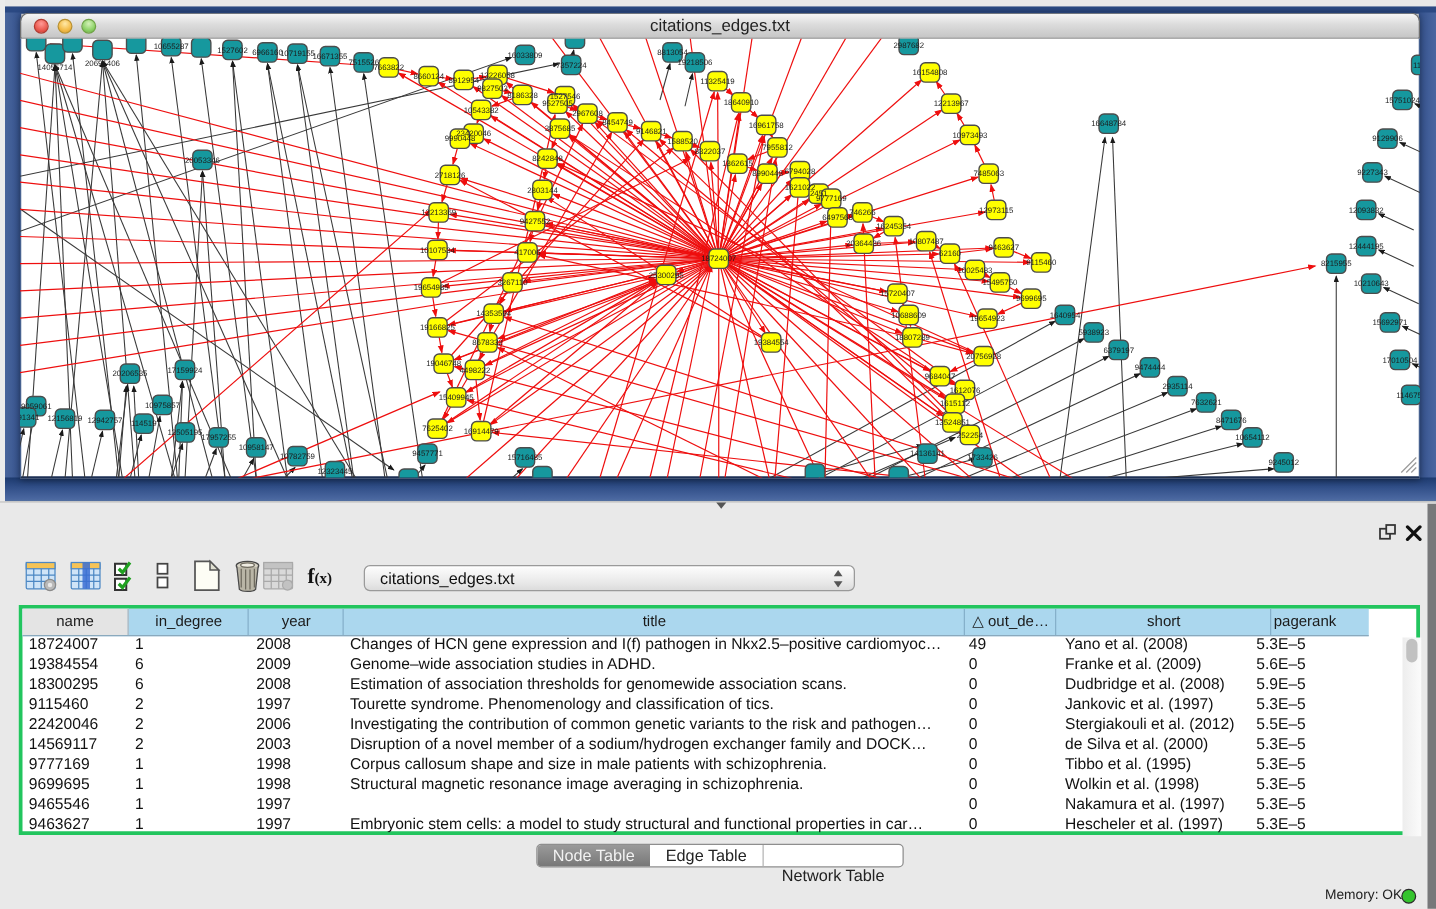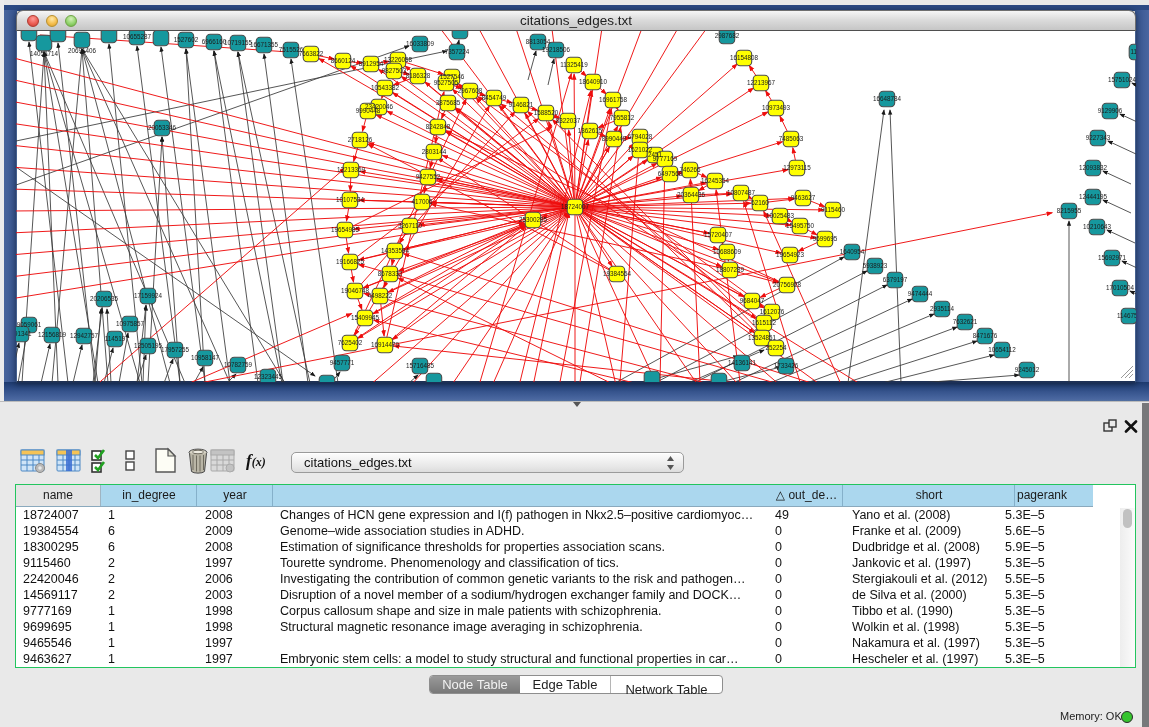--- a/index.html
+++ b/index.html
@@ -643,7 +643,7 @@
 <path d="M1 12h23M1 17h23M7 7v16M13 7v16M19 7v16" stroke="#a9a9a9" fill="none"></path>
     <circle cx="20" cy="20" r="4" fill="#c2c2c2" stroke="#ababab"></circle>
   </svg>
-<div style="position:absolute;left:246px;top:451px;font-family:'Liberation Serif',serif;font-style:italic;font-weight:bold;font-size:17px;color:#111">f<span style="font-size:12px">(x)</span></div>
+<div style="position:absolute;left:246px;top:451px;font-family:'Liberation Serif',serif;font-weight:bold;font-size:17px;color:#111">f<span style="font-size:12px">(x)</span></div>
 
 <div class="abs" style="left:291px;top:452px;width:393px;height:21px;border:1px solid #9a9a9a;border-radius:5px;background:linear-gradient(180deg,#fdfdfd,#e8e8e8 70%,#dcdcdc);box-shadow:inset 0 1px 0 #fff">
  <div style="font-size:13px;color:#111;padding:2px 0 0 12px">citations_edges.txt</div>

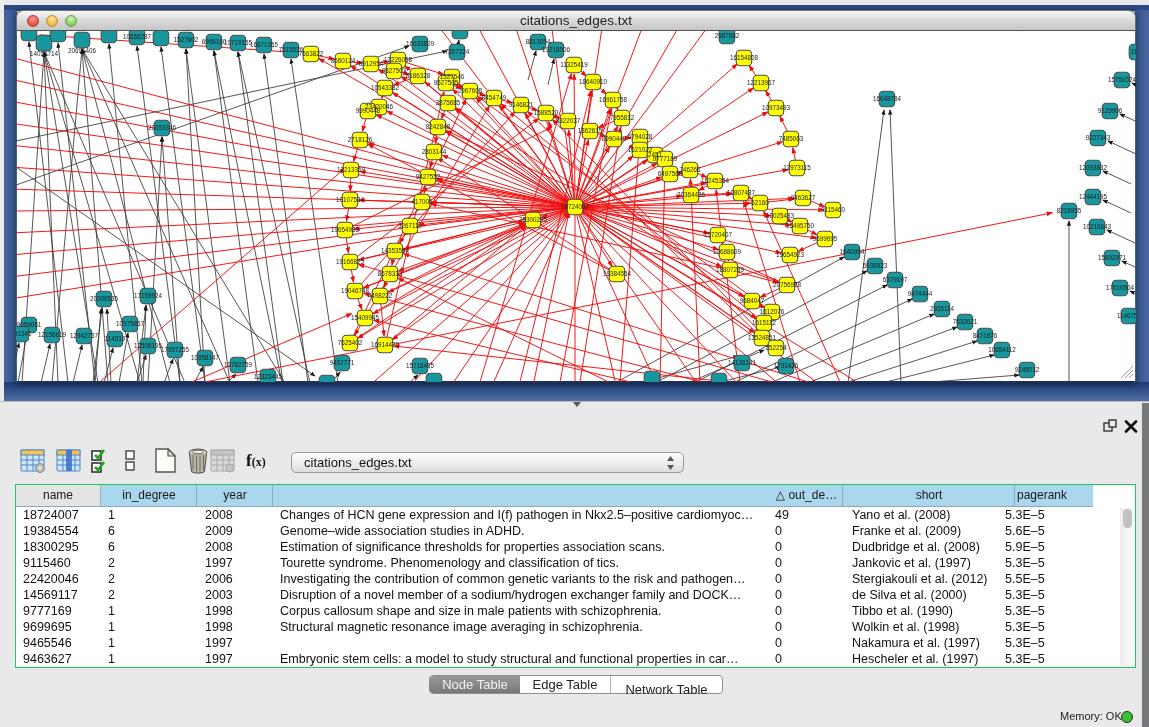--- a/index.html
+++ b/index.html
@@ -653,7 +653,7 @@
  </svg>
 </div>
 
-<div class="abs" style="left:15px;top:484px;width:1121px;height:184px;background:#fff;border:1px solid #22c55e">
+<div class="abs" style="left:15px;top:484px;width:1121px;height:184px;background:#fff;border:3px solid #22c55e">
  <div class="abs" style="left:0;top:0;width:1077px;height:22px;background:#abd7ee;border-bottom:1px solid #8aa9bd;font-size:12px;color:#1a1a1a">
   <div class="hc" style="left:0;width:85px;background:#e4e4e4;border-right:1px solid #9fb4c2">name</div>
   <div class="hc" style="left:86px;width:95px;border-right:1px solid #85b0ca">in_degree</div>

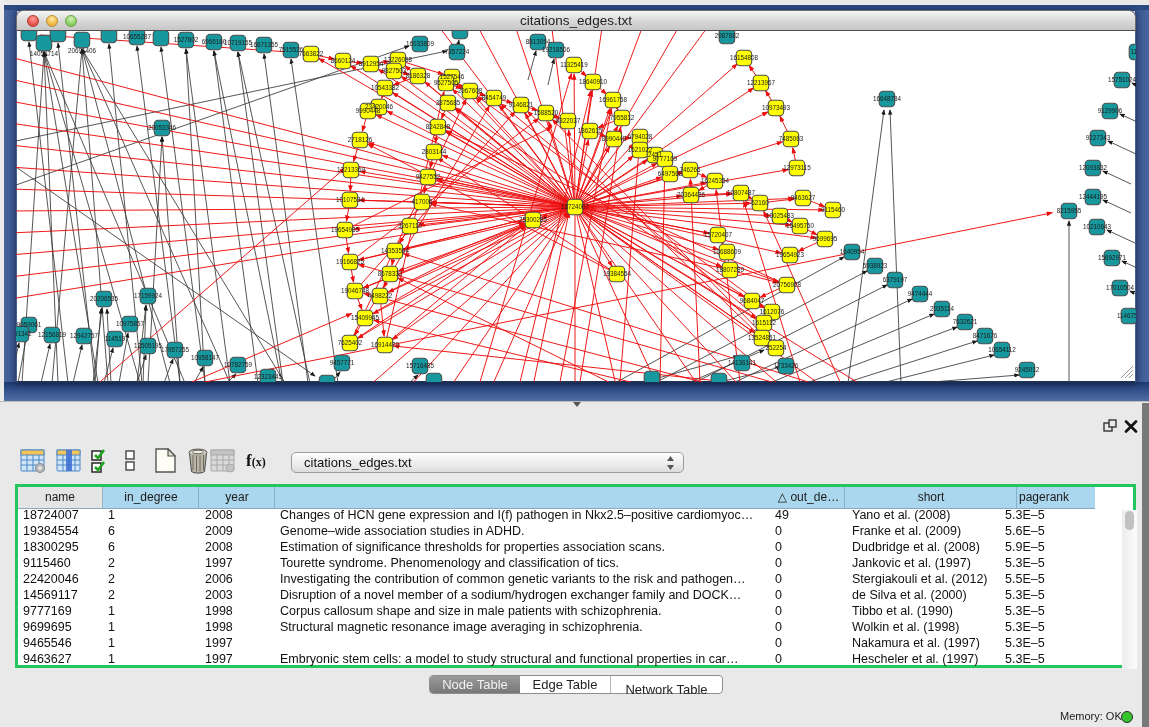--- a/index.html
+++ b/index.html
@@ -658,6 +658,7 @@
   <div class="hc" style="left:0;width:85px;background:#e4e4e4;border-right:1px solid #9fb4c2">name</div>
   <div class="hc" style="left:86px;width:95px;border-right:1px solid #85b0ca">in_degree</div>
   <div class="hc" style="left:182px;width:75px;border-right:1px solid #85b0ca">year</div>
+  <div class="hc" style="left:258px;width:496px;border-right:1px solid #85b0ca">title</div>
   <div class="hc" style="left:755px;width:72px;border-right:1px solid #85b0ca">△ out_de…</div>
   <div class="hc" style="left:828px;width:171px;border-right:1px solid #85b0ca">short</div>
   <div class="hc" style="left:1000px;width:52px">pagerank</div>

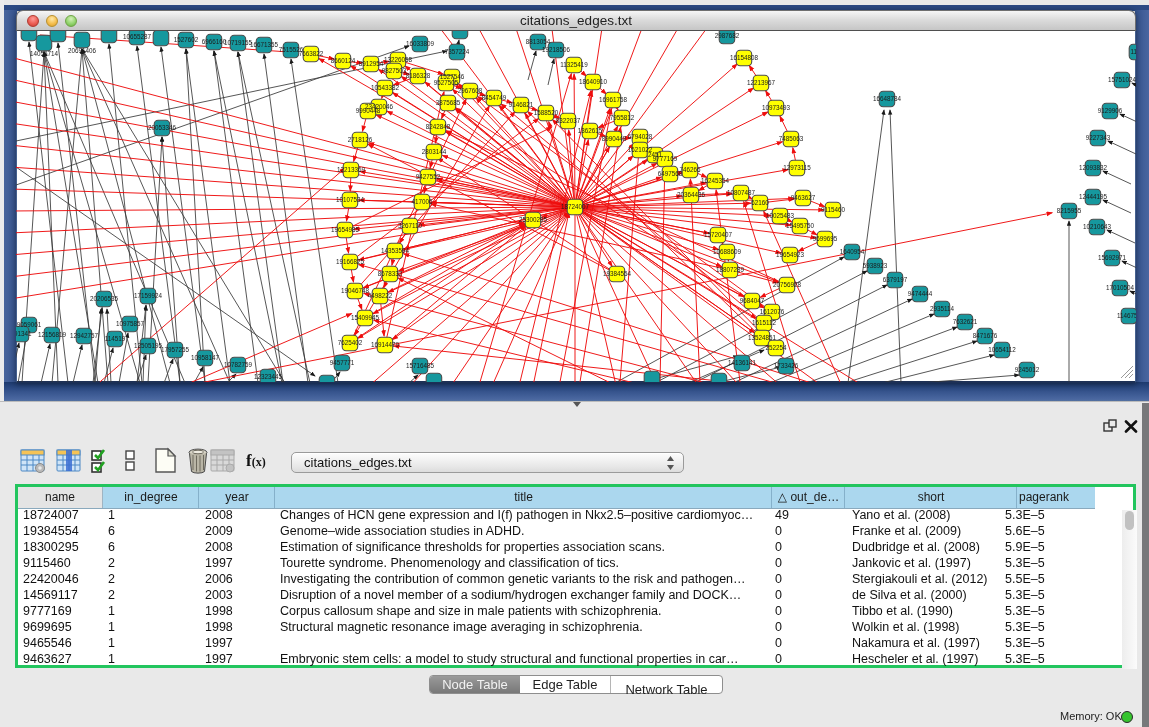--- a/index.html
+++ b/index.html
@@ -688,7 +688,7 @@
 <span style="left:23px">18300295</span>
     <span style="left:108px">6</span>
     <span style="left:205px">2008</span>
-<span style="left:280px;width:478px;overflow:hidden">Estimation of significance thresholds for properties association scans.</span>
+<span style="left:280px;width:478px;overflow:hidden">Estimation of association thresholds for genomewide association scans.</span>
     <span style="left:775px">0</span>
 <span style="left:852px">Dudbridge et al. (2008)</span>
     <span style="left:1005px">5.9E–5</span>

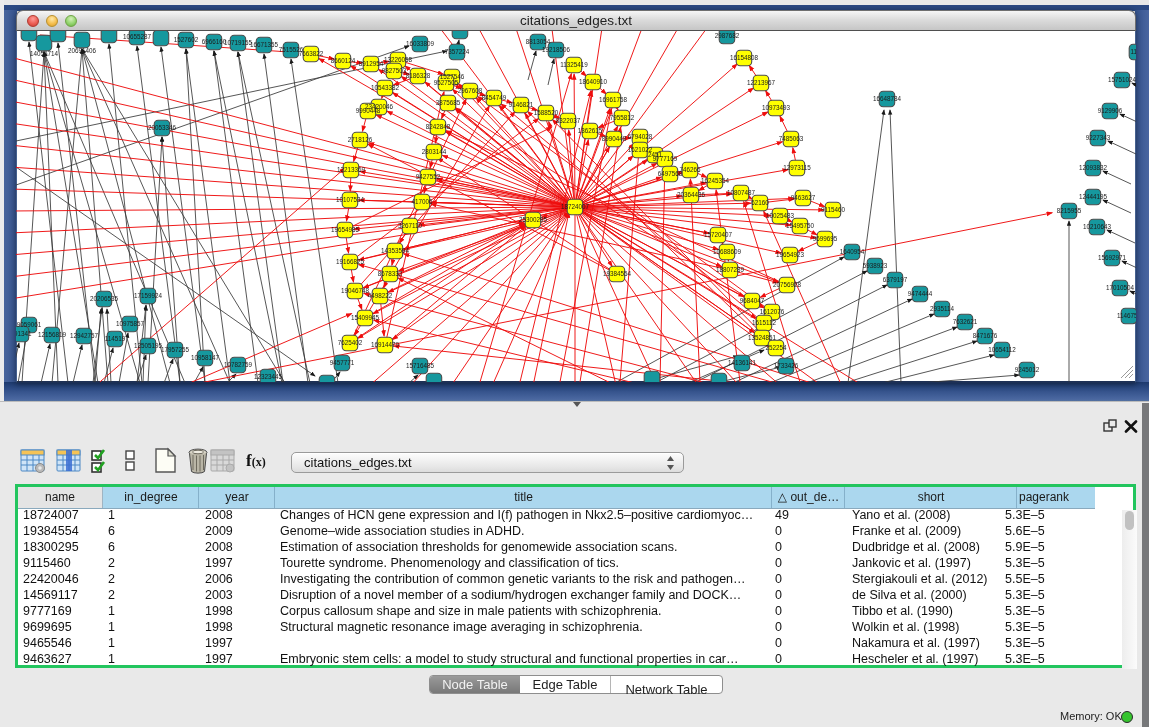--- a/index.html
+++ b/index.html
@@ -726,7 +726,7 @@
     <span style="left:205px">1998</span>
 <span style="left:280px;width:478px;overflow:hidden">Corpus callosum shape and size in male patients with schizophrenia.</span>
     <span style="left:775px">0</span>
-<span style="left:852px">Tibbo et al. (1990)</span>
+<span style="left:852px">Tibbo et al. (1995)</span>
     <span style="left:1005px">5.3E–5</span>
   </div>
 <div class="trow" style="top:619px">

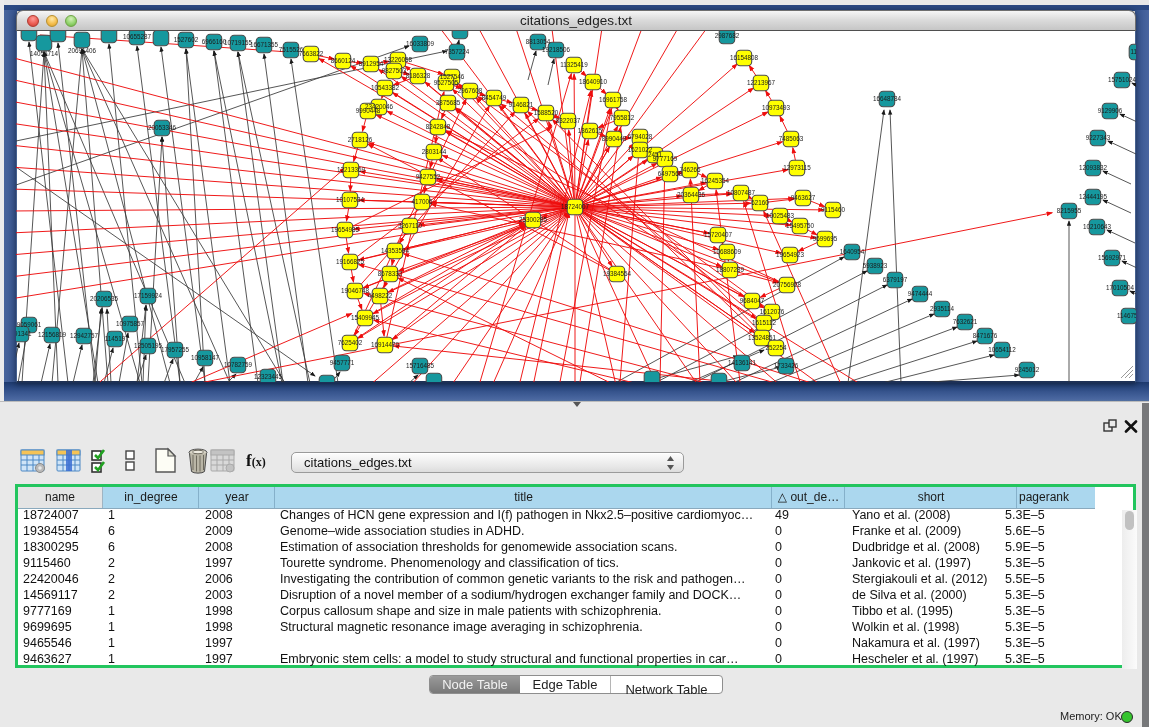--- a/index.html
+++ b/index.html
@@ -759,7 +759,7 @@
 <div class="abs" style="left:429px;top:675px;width:294px;height:19px;border:1px solid #8e8e8e;border-radius:4px;background:#fff;font-size:13px;color:#222">
  <div class="abs" style="left:0;top:0;width:90px;height:17px;border-radius:3px 0 0 3px;background:linear-gradient(180deg,#9a9a9a,#787878);color:#f2f2f2;text-align:center;padding-top:1px">Node Table</div>
  <div class="abs" style="left:90px;top:0;width:91px;height:17px;text-align:center;padding-top:1px;border-right:1px solid #b5b5b5">Edge Table</div>
- <div class="abs" style="left:181px;top:0;width:111px;height:28px;text-align:center;padding-top:6px">Network Table</div>
+ <div class="abs" style="left:181px;top:0;width:111px;height:28px;text-align:center;padding-top:17px">Network Table</div>
 </div>
 
 <div class="abs" style="left:1060px;top:710px;font-size:11px;color:#222">Memory: OK</div>

